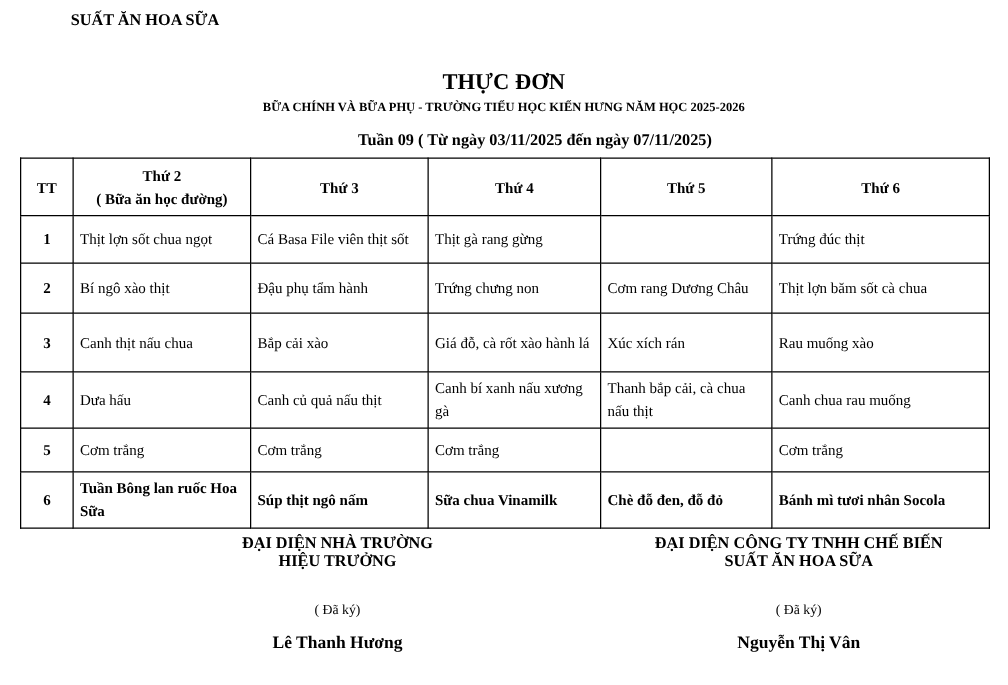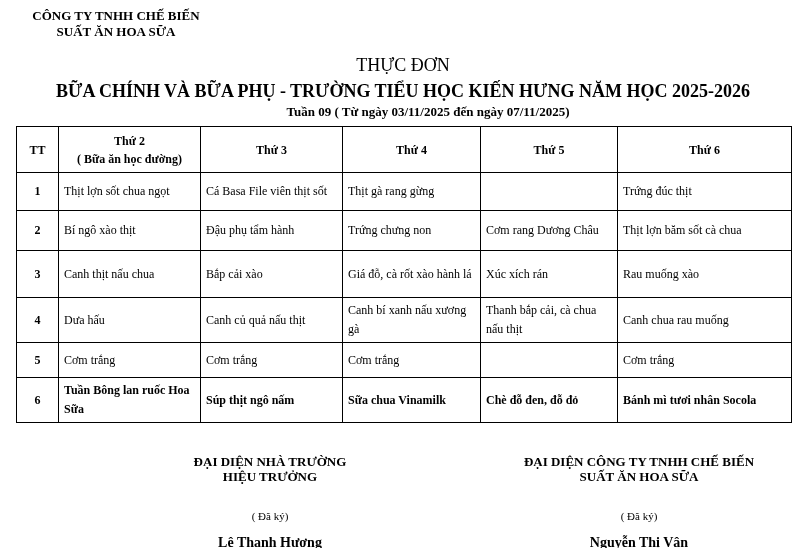--- a/index.html
+++ b/index.html
@@ -61,7 +61,6 @@
 <body>
 
 <div class="company-block">
-  <div>CÔNG TY TNHH  CHẾ BIẾN</div>
   <div>SUẤT ĂN HOA SỮA</div>
 </div>
 

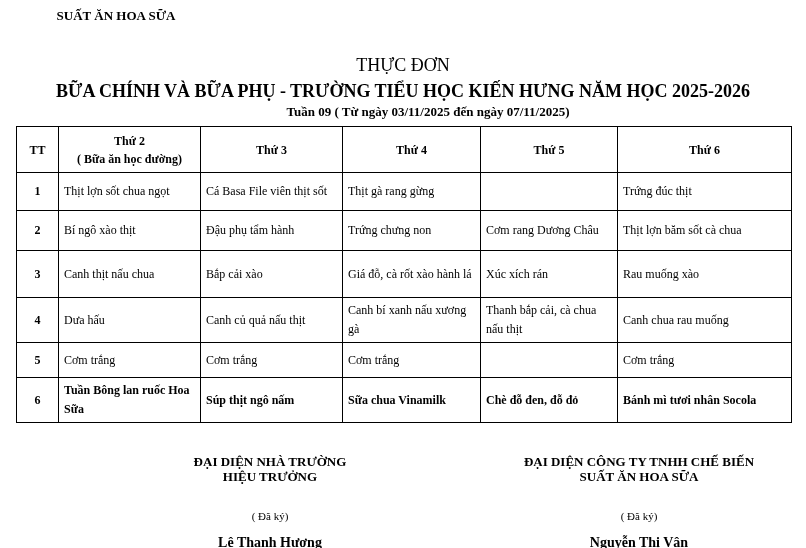--- a/index.html
+++ b/index.html
@@ -15,7 +15,7 @@
   }
   .doc-title {
     position:absolute; left:0; top:55px; width:100%;
-    text-align:center; font-weight:normal; font-size:18px;
+    text-align:center; font-weight:bold; font-size:18px;
   }
   .doc-subtitle {
     position:absolute; left:0; top:81px; width:100%;

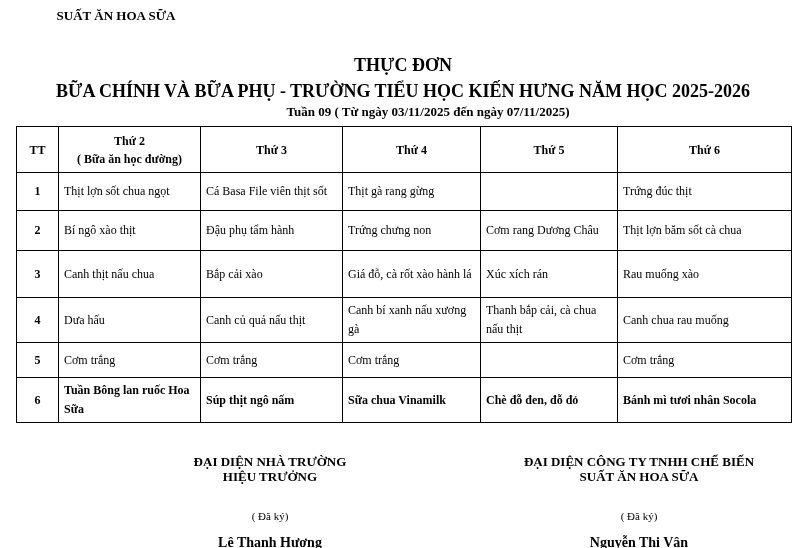--- a/index.html
+++ b/index.html
@@ -19,7 +19,7 @@
   }
   .doc-subtitle {
     position:absolute; left:0; top:81px; width:100%;
-    text-align:center; font-weight:bold; font-size:18px;
+    text-align:center; font-weight:bold; font-size:10px;
   }
   .doc-week {
     position:absolute; left:0; top:104px; width:100%;

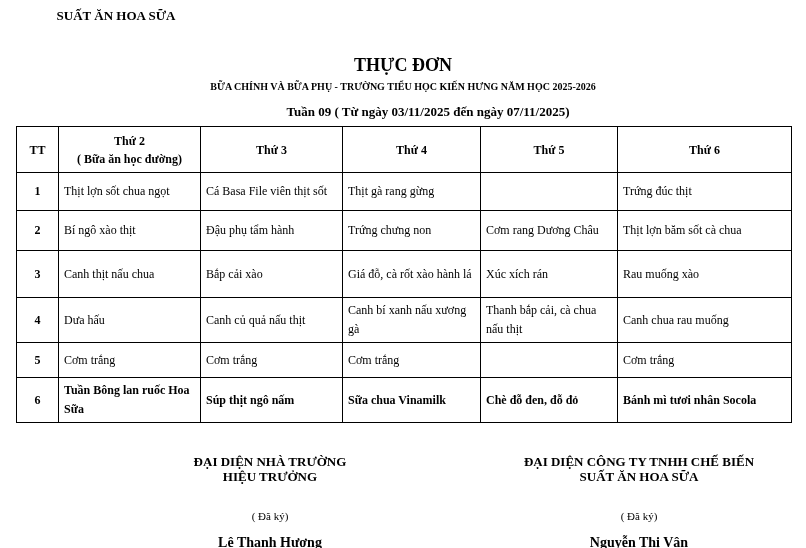--- a/index.html
+++ b/index.html
@@ -53,7 +53,7 @@
   }
   .sig-left  { left:118px; width:304px; }
   .sig-right { left:478px; width:322px; }
-  .sig .sig-head { font-weight:bold; font-size:13px; line-height:15px;margin-top:28px; }
+  .sig .sig-head { font-weight:bold; font-size:13px; line-height:15px; }
   .sig .sig-note { margin-top:26px; font-size:11px; }
   .sig .sig-name { margin-top:13px; font-weight:bold; font-size:14px; }
 </style>

